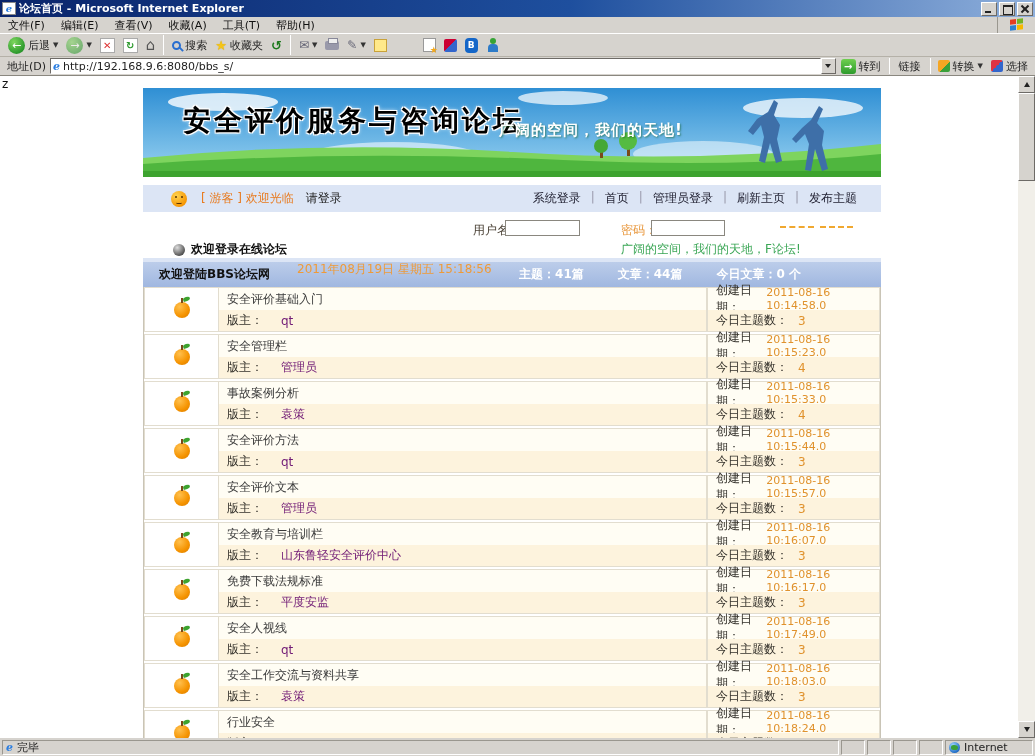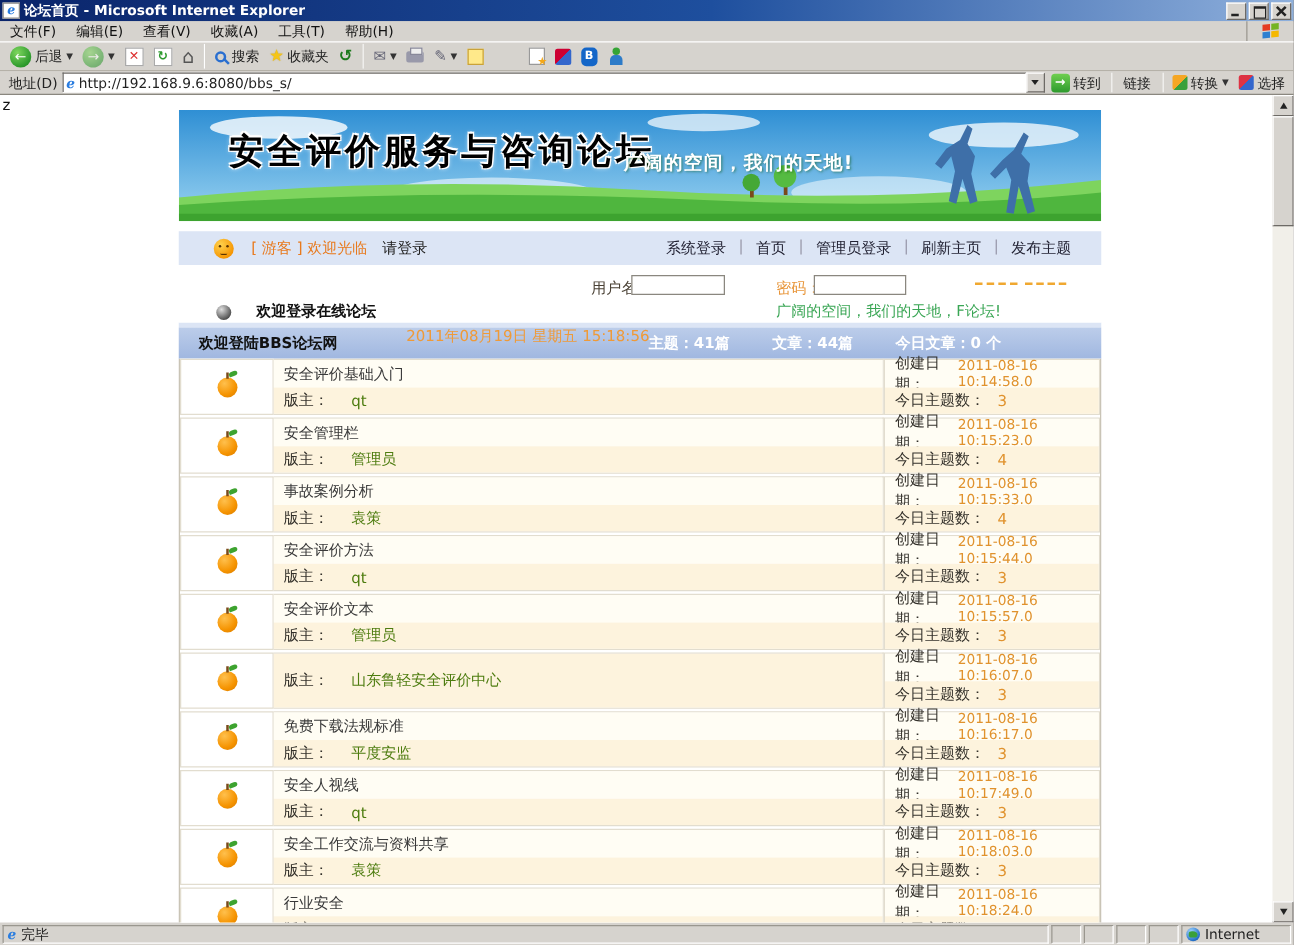--- a/index.html
+++ b/index.html
@@ -101,7 +101,7 @@
 
   
   .welcome { height:46px; background:#fff; position:relative; font-size:12px; }
-  .w-left { position:absolute; left:30px; top:9px; display:flex; align-items:center; gap:20px; }
+  .w-left { position:absolute; left:30px; top:9px; display:flex; align-items:center; gap:6px; }
   .orb { width:12px; height:12px; border-radius:50%; background:radial-gradient(circle at 35% 30%,#ddd,#555 70%,#222); }
   .w-text { font-weight:bold; color:#111; }
   .w-date { color:#ef9a38; margin-left:4px;margin-top:40px; }

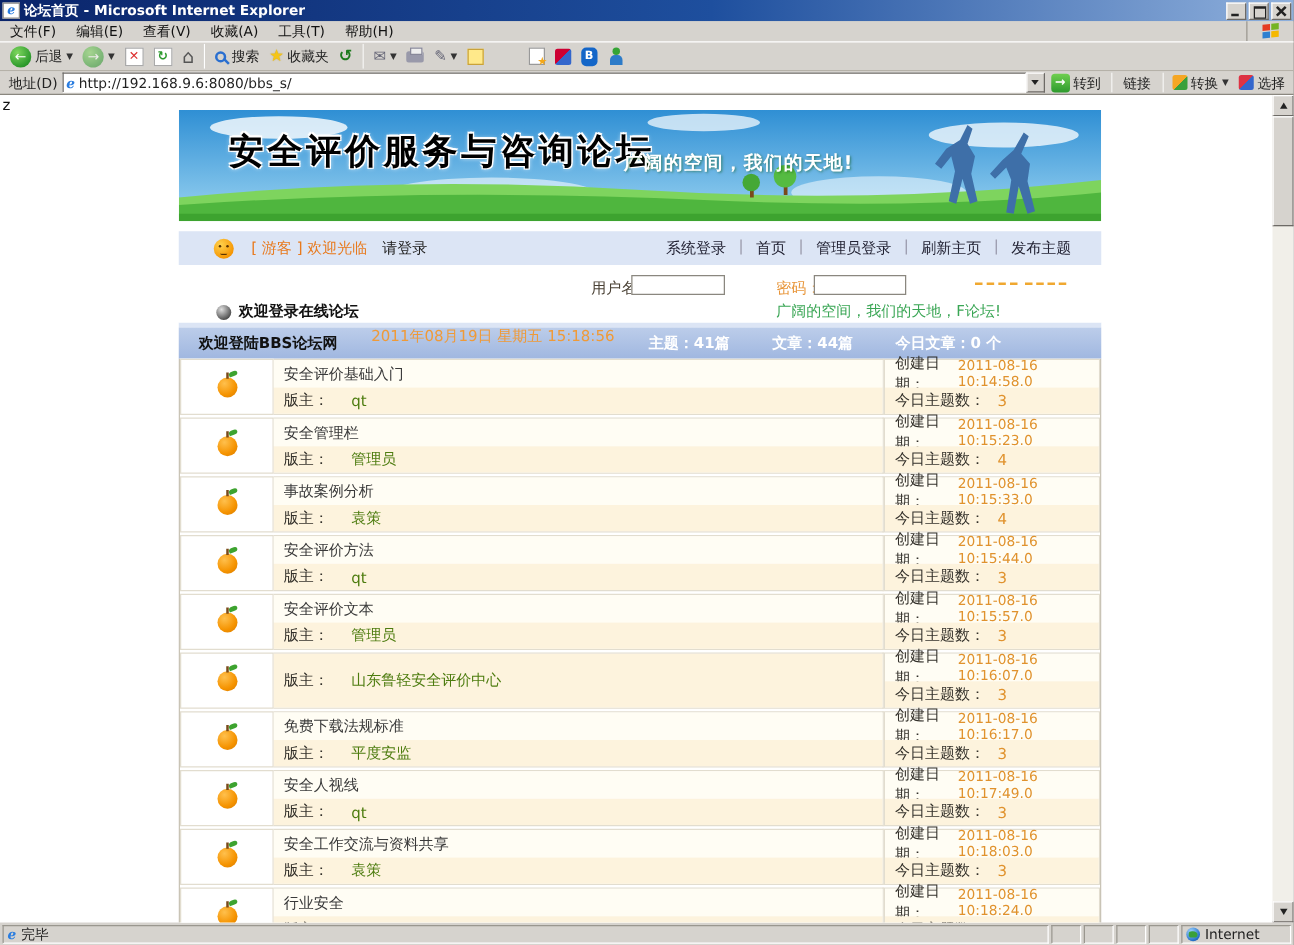--- a/index.html
+++ b/index.html
@@ -133,7 +133,7 @@
   .l2 { flex:1; background:#fdf3dd; display:flex; align-items:center; padding:0 6px 0 8px; }
   .ftitle { color:#3a3a3a; font-size:12px; }
   .flabel { color:#33302a; font-size:12px; }
-  .fmod { color:#4d7c0f; margin-left:18px; }
+  .fmod { color:#701a75; margin-left:18px; }
   .fdate { color:#e0922d; font-size:11px; margin-left:auto; }
   .fnum { color:#e0922d; margin-left:10px; }
 

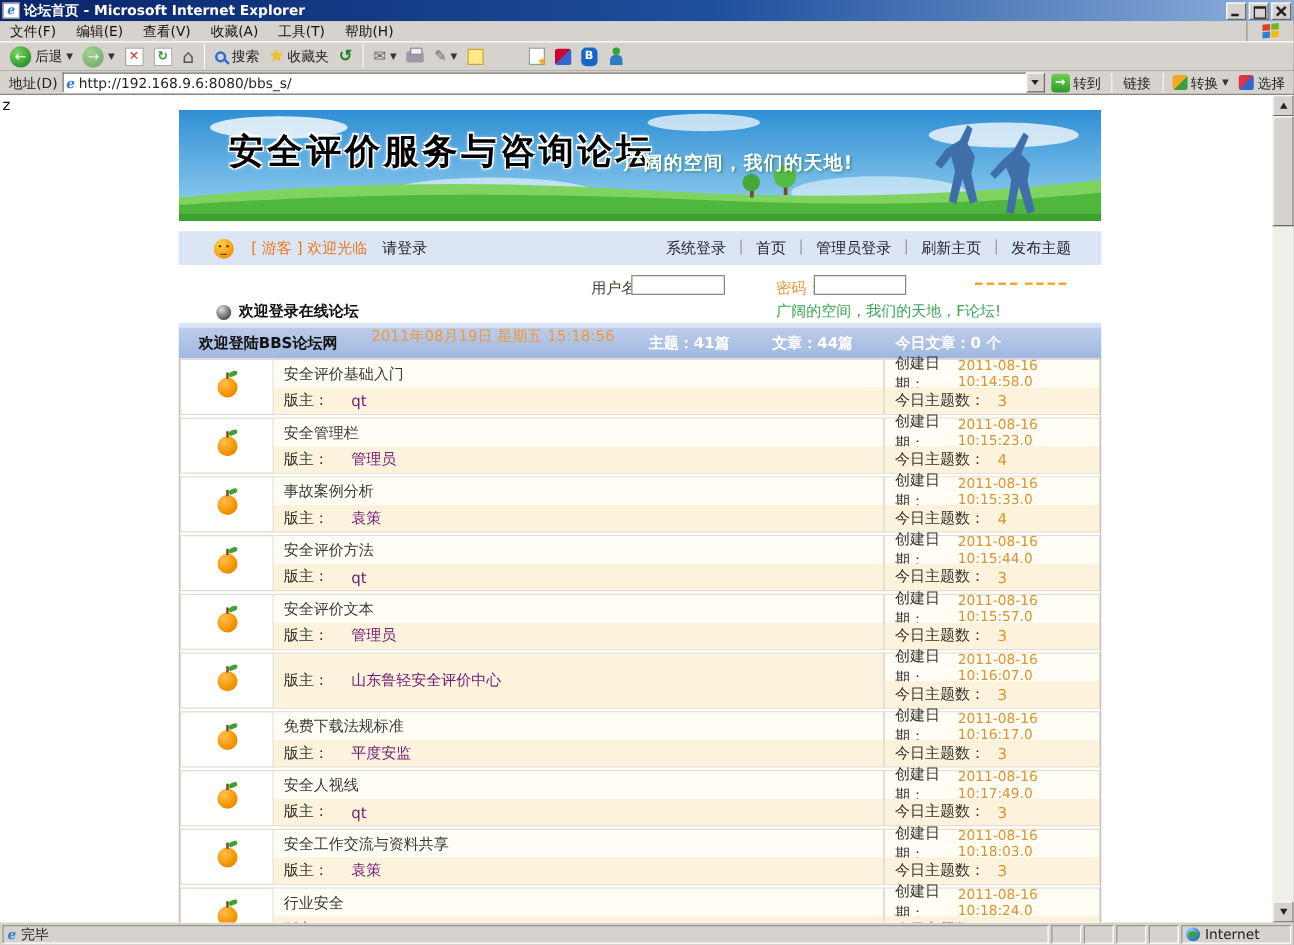--- a/index.html
+++ b/index.html
@@ -484,6 +484,9 @@
               <span class="fruit"></span>
             </div>
     <div class="c-main">
+      <div class="l1">
+                <span class="ftitle">安全教育与培训栏</span>
+              </div>
       <div class="l2">
         <span class="flabel">版主：</span>
         <span class="fmod">山东鲁轻安全评价中心</span>

